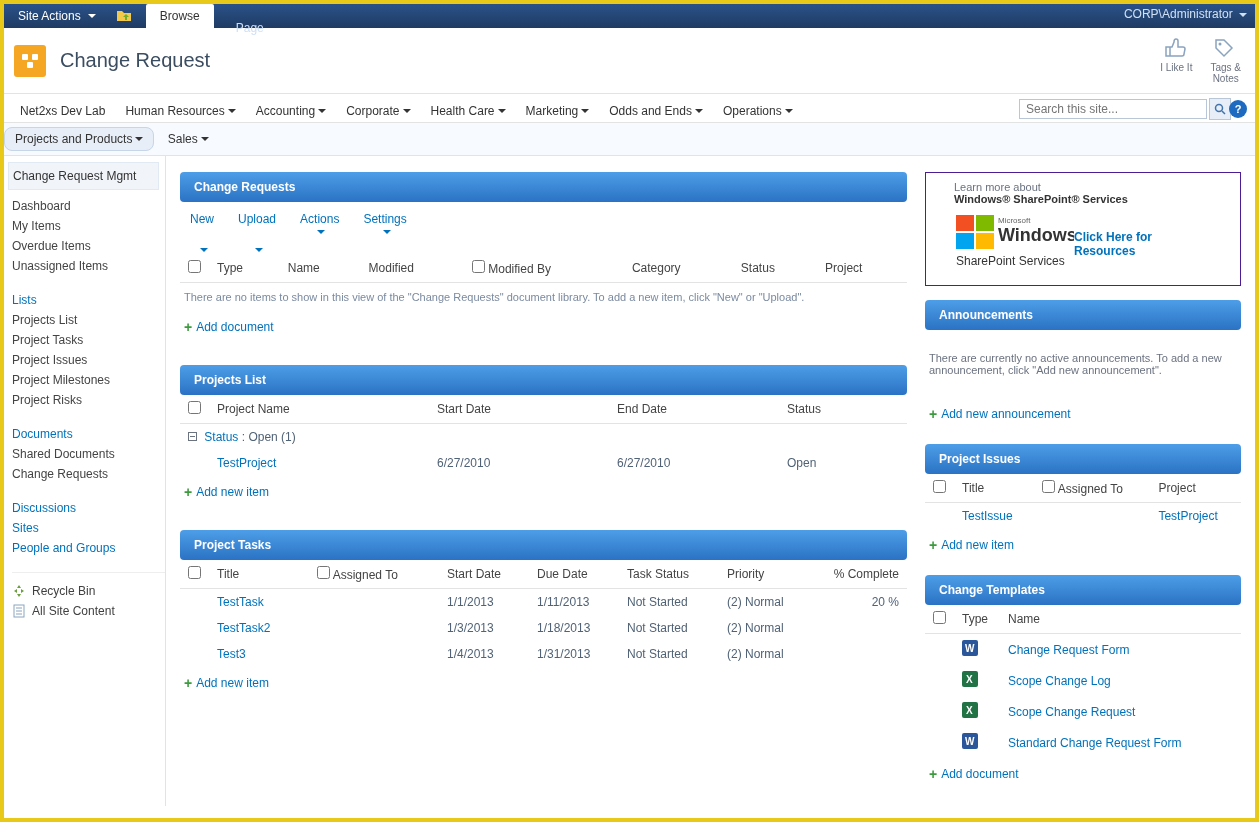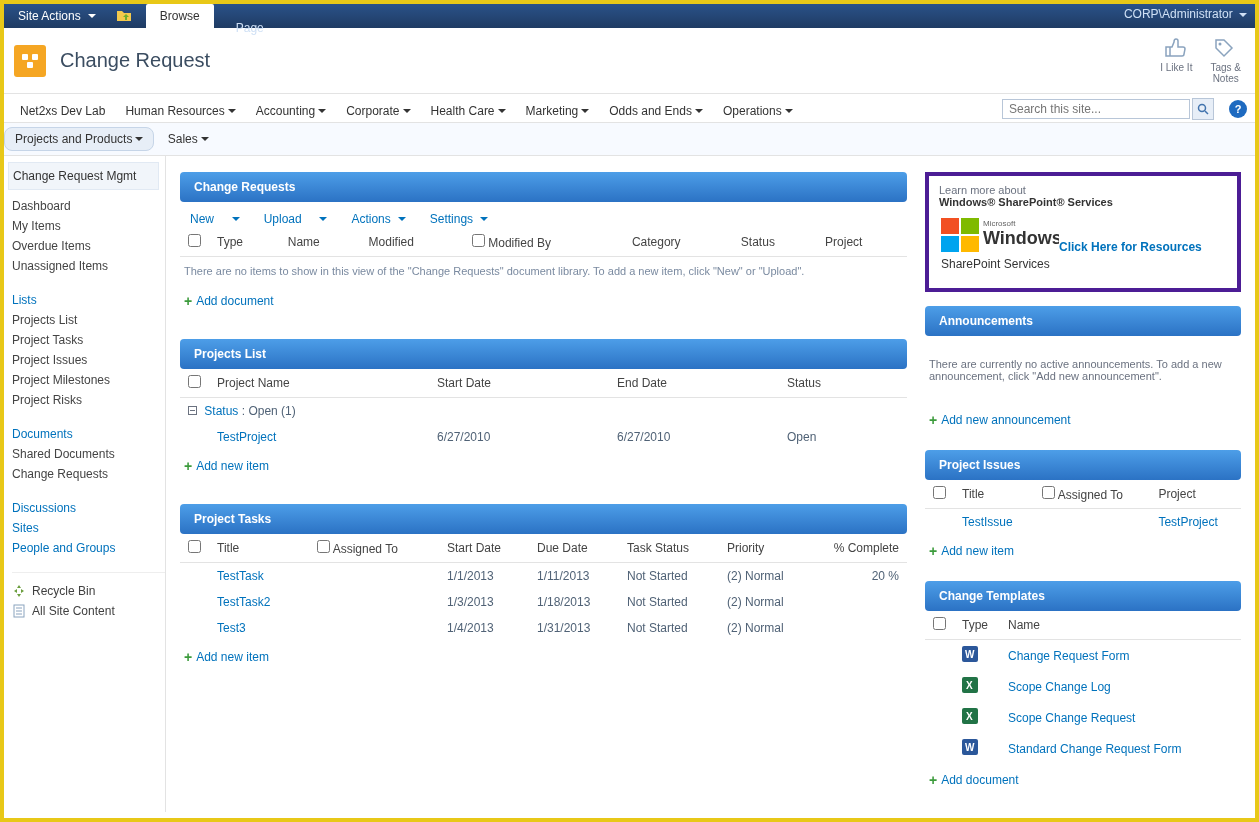--- a/index.html
+++ b/index.html
@@ -19,7 +19,7 @@
 .title-actions .act svg { margin-bottom: 2px; }
 .topnav { border-bottom: 1px solid #e3e3e3; padding: 6px 8px 0 8px; display: flex; flex-wrap: wrap; align-items: center; gap: 4px; position: relative; }
 .topnav a { color: #333; text-decoration: none; padding: 4px 8px; cursor: pointer; display: inline-flex; align-items: center; }
-.search-box { position: absolute; right: 41px; top: 4px; display: flex; align-items: center; }
+.search-box { position: absolute; right: 24px; top: 4px; display: flex; align-items: center; }
 .search-box input { width: 188px; height: 20px; border: 1px solid #b8c6d8; padding: 2px 6px; font-size: 12px; color: #888; }
 .search-box .go { width: 22px; height: 22px; background: #e7eef7; border: 1px solid #b8c6d8; display: flex; align-items: center; justify-content: center; cursor: pointer; margin-left: 2px; }
 .help-btn { position: absolute; right: 8px; top: 6px; width: 18px; height: 18px; border-radius: 50%; background: #1e6ac0; color: #fff; display: flex; align-items: center; justify-content: center; font-weight: bold; font-size: 11px; cursor: pointer; }

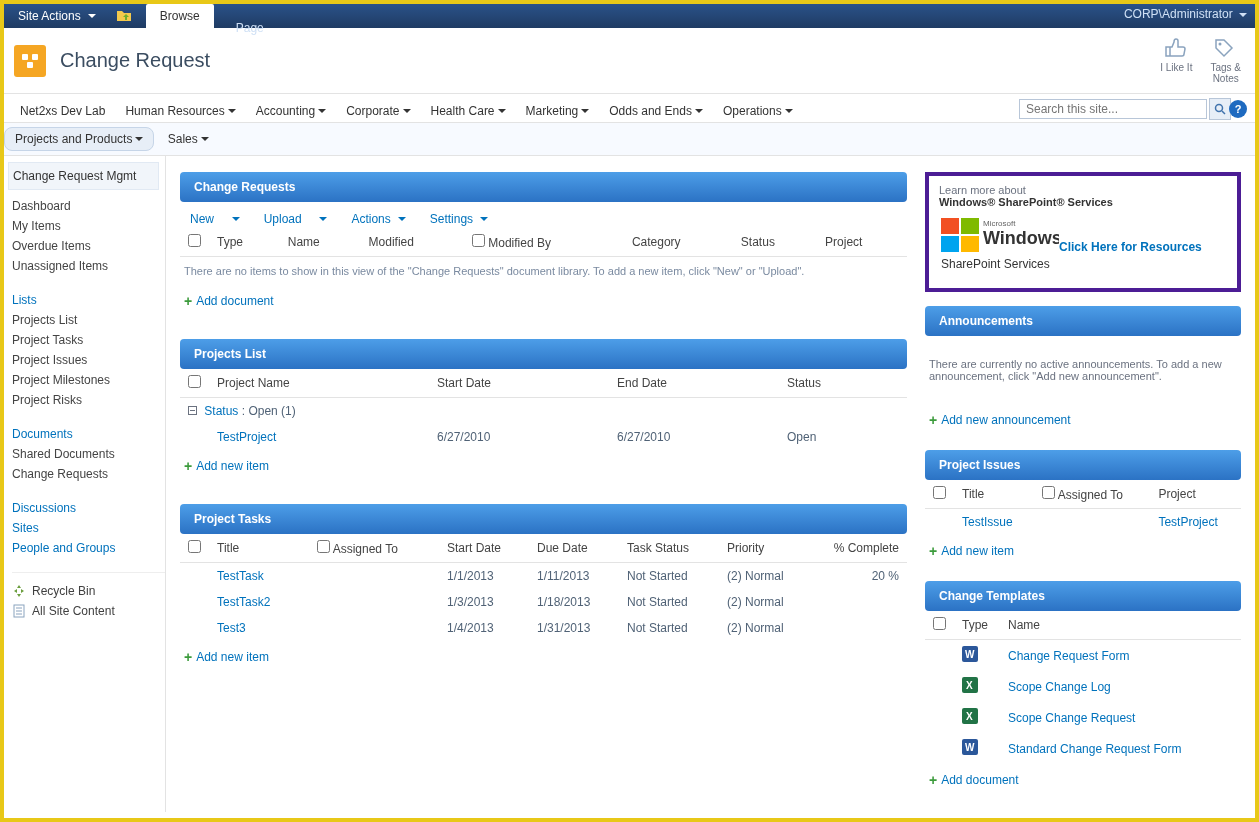--- a/index.html
+++ b/index.html
@@ -51,7 +51,7 @@
 .minus-box::after { content: ''; position: absolute; left: 1px; right: 1px; top: 3px; border-top: 1px solid #6b7280; }
 .group-row { padding: 8px 4px; color: #506276; }
 .group-row b { color: #0072bc; font-weight: normal; }
-.info-box { border: 4px solid #4c1d95; padding: 8px 10px; font-size: 11px; color: #506276; }
+.info-box { border: 1px solid #4c1d95; padding: 8px 28px; font-size: 11px; color: #506276; }
 .info-box .learn { color: #6b7280; }
 .info-box .svc { font-weight: bold; color: #333; }
 .info-box .logo-area { display: flex; align-items: center; justify-content: flex-start; margin-top: 6px; }

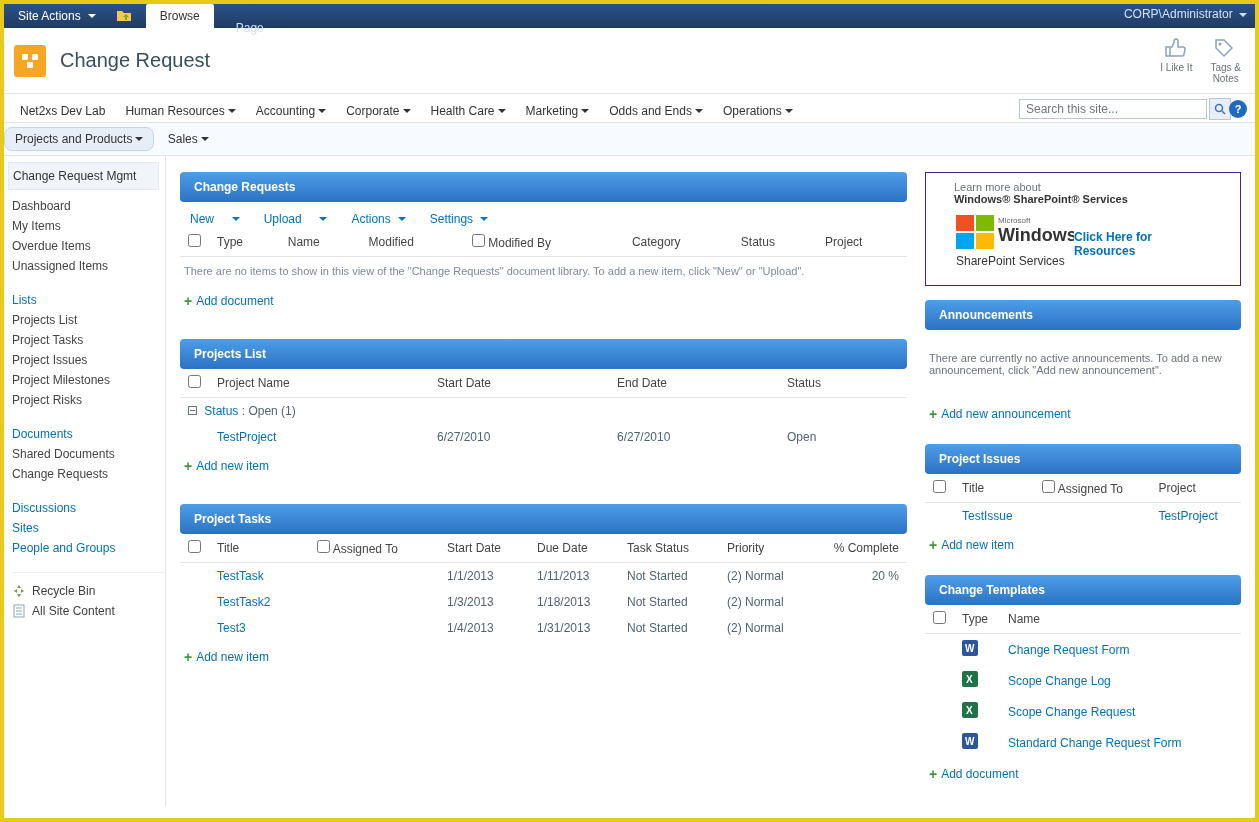--- a/index.html
+++ b/index.html
@@ -39,7 +39,7 @@
 .right { width: 316px; display: flex; flex-direction: column; gap: 14px; }
 .wp-head { background: linear-gradient(#4d9ee8, #2b72c4); color: #fff; font-weight: bold; padding: 8px 14px; border-radius: 4px; }
 .toolbar { display: flex; gap: 24px; padding: 10px 4px 2px 10px; }
-.toolbar a { color: #0072bc; text-decoration: none; cursor: pointer; display: inline-flex; align-items: center; gap: 4px; }
+.toolbar a { color: #0072bc; text-decoration: none; cursor: pointer; display: inline-flex; align-items: center; gap: 4px; flex-direction: column; }
 table.list { width: 100%; border-collapse: collapse; }
 table.list th { text-align: left; font-weight: normal; color: #444; padding: 6px 8px; border-bottom: 1px solid #e3e3e3; }
 table.list td { padding: 6px 8px; color: #506276; }

